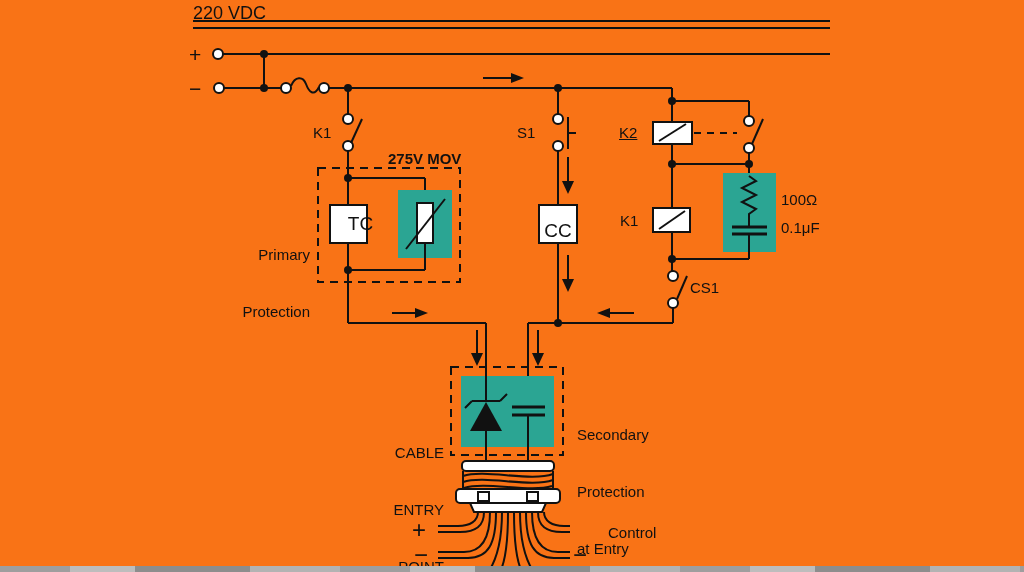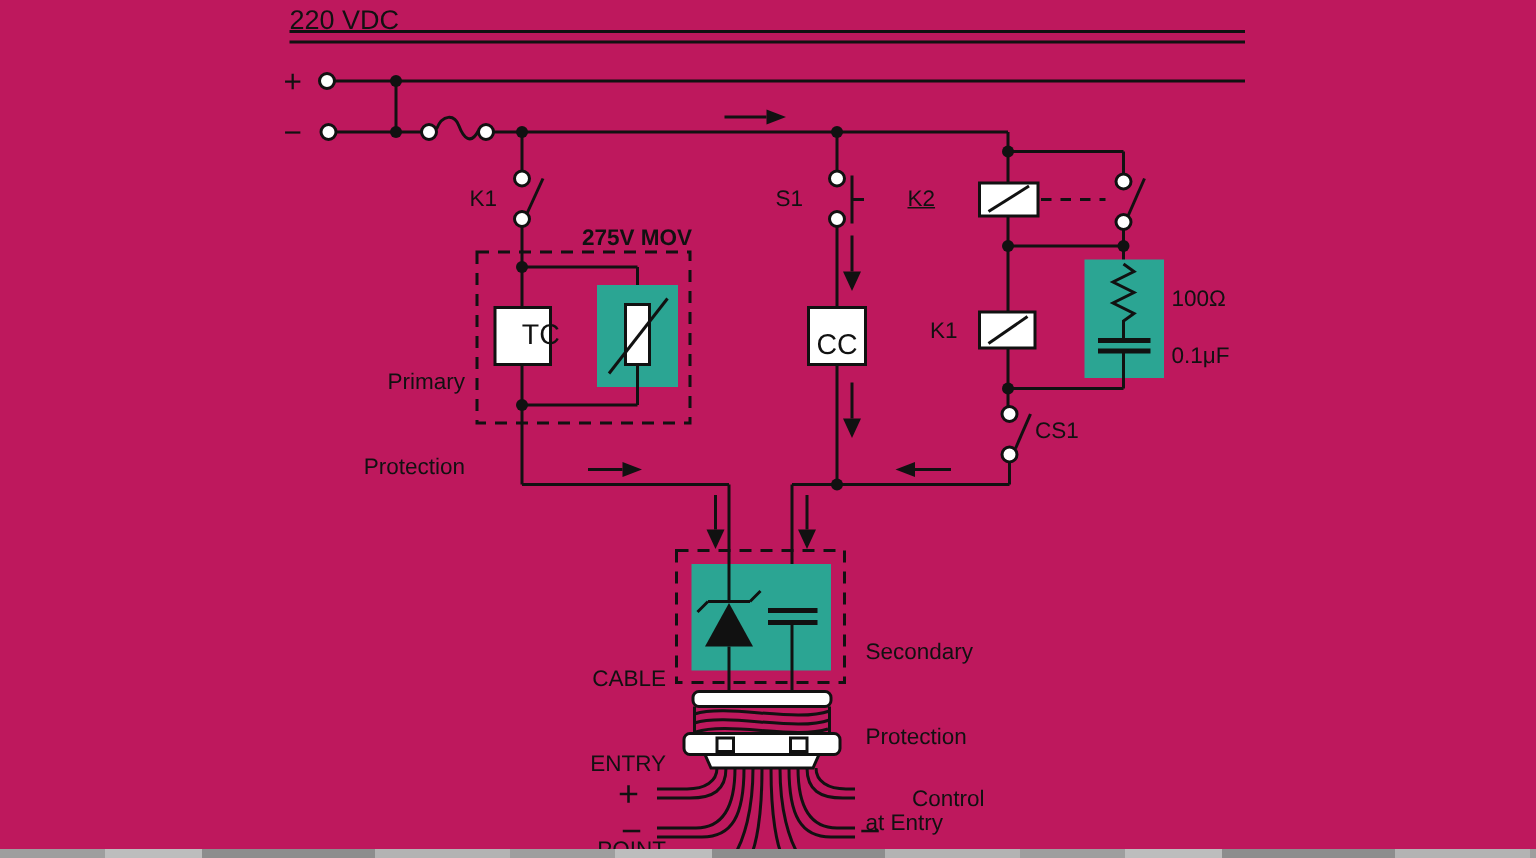--- a/index.html
+++ b/index.html
@@ -3,7 +3,7 @@
 <meta charset="utf-8">
 <style>
   html,body{margin:0;padding:0;background:#fff;}
-  #stage{position:relative;width:1024px;height:572px;background:#be185d;overflow:hidden;
+  #stage{position:relative;width:1024px;height:572px;background:#f97316;overflow:hidden;
          font-family:"Liberation Sans",sans-serif;color:#111;}
   #cir{position:absolute;left:0;top:0;}
   .wire{stroke:#111;stroke-width:2;fill:none;}

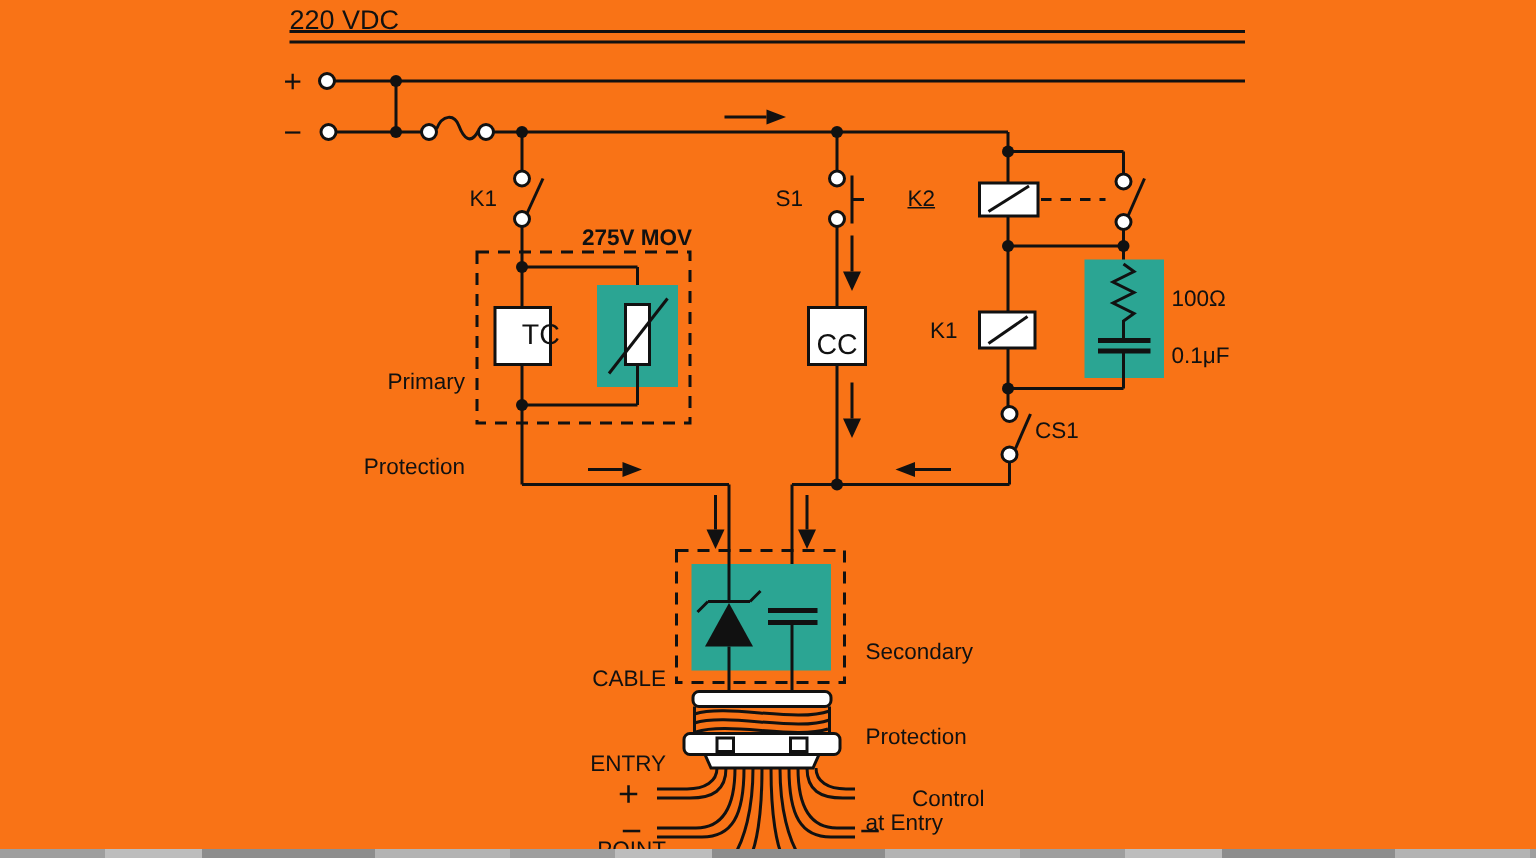--- a/index.html
+++ b/index.html
@@ -234,7 +234,7 @@
   <div class="lbl fs19" style="left:517px;top:125px;">S1</div>
   <div class="boxlbl" style="left:539px;top:205px;width:38px;height:52px;border-radius:13px;">CC</div>
 
-  <div class="lbl fs19" style="left:605px;top:125px;text-decoration:underline;">K2</div>
+  <div class="lbl fs19" style="left:619px;top:125px;text-decoration:underline;">K2</div>
   <div class="lbl fs19" style="left:620px;top:213px;">K1</div>
   <div class="lbl fs19" style="left:781px;top:192px;">100Ω</div>
   <div class="lbl fs19" style="left:781px;top:230px;">0.1μF</div>

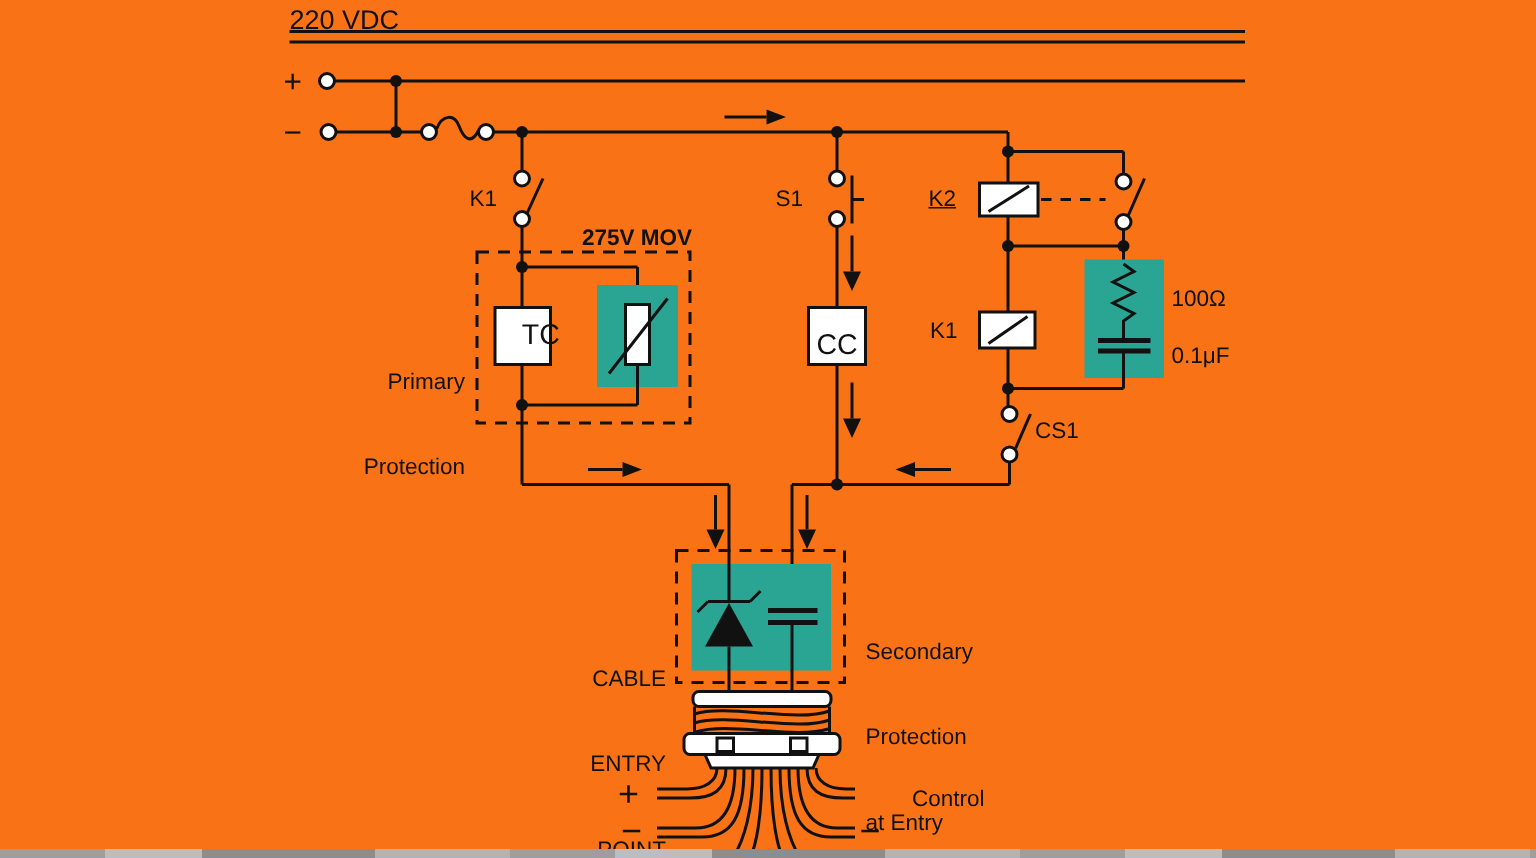--- a/index.html
+++ b/index.html
@@ -237,7 +237,7 @@
   <div class="lbl fs19" style="left:619px;top:125px;text-decoration:underline;">K2</div>
   <div class="lbl fs19" style="left:620px;top:213px;">K1</div>
   <div class="lbl fs19" style="left:781px;top:192px;">100Ω</div>
-  <div class="lbl fs19" style="left:781px;top:230px;">0.1μF</div>
+  <div class="lbl fs19" style="left:781px;top:220px;">0.1μF</div>
   <div class="lbl fs19" style="left:690px;top:280px;">CS1</div>
 
   <div class="lbl fs19 blk" style="left:356px;top:405px;width:88px;text-align:right;">

